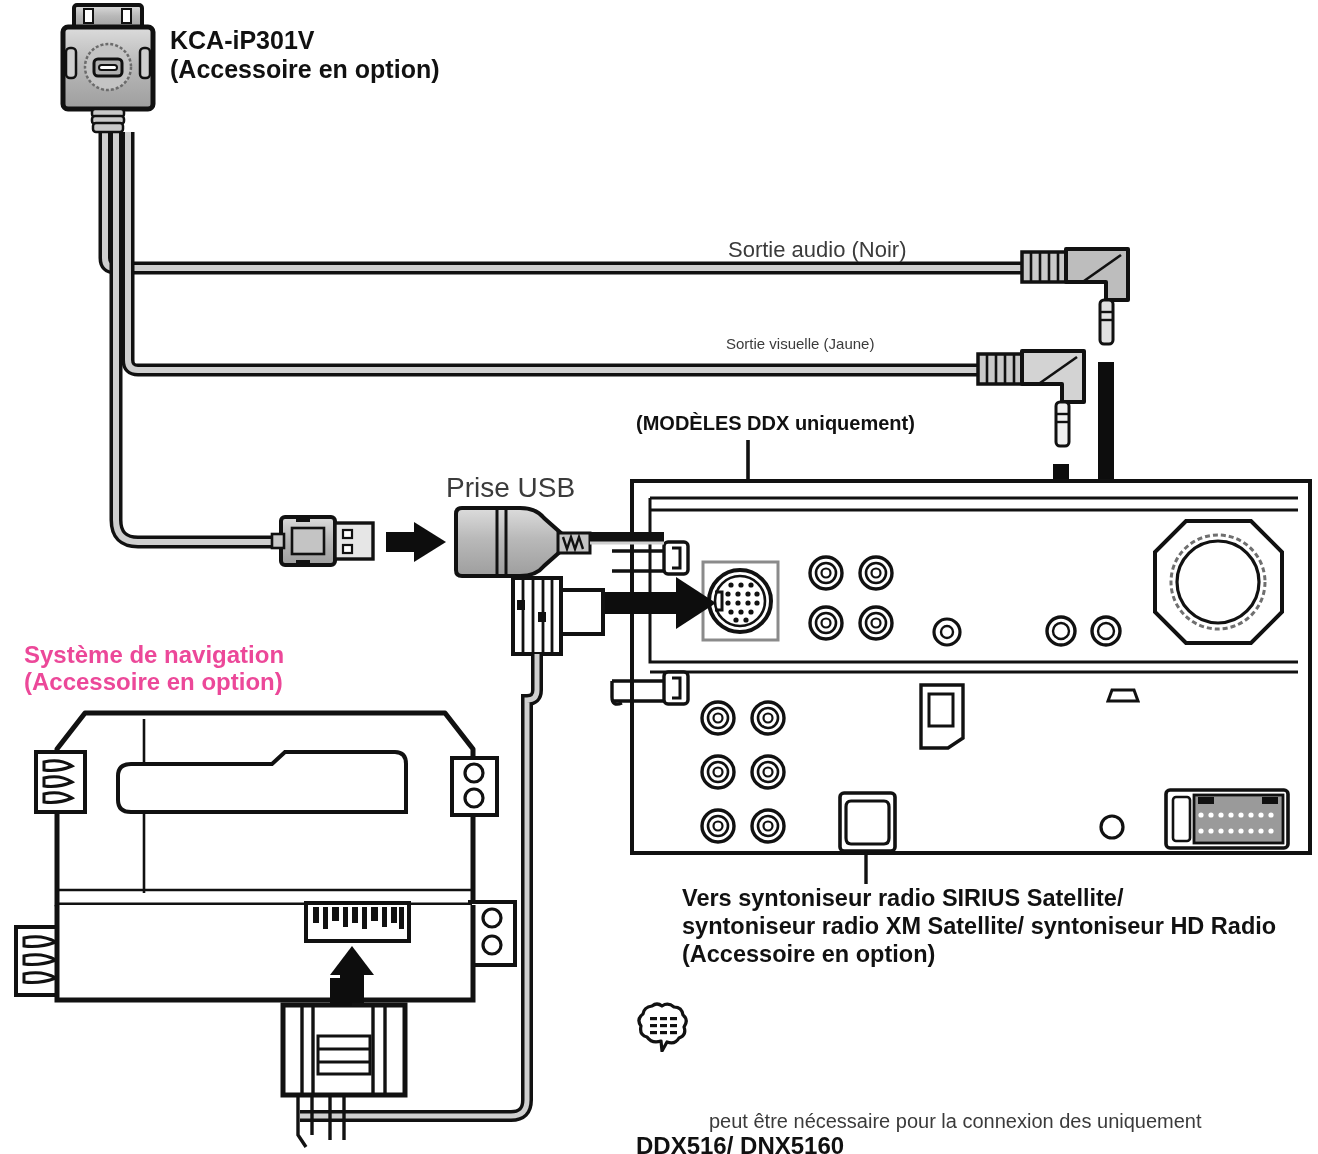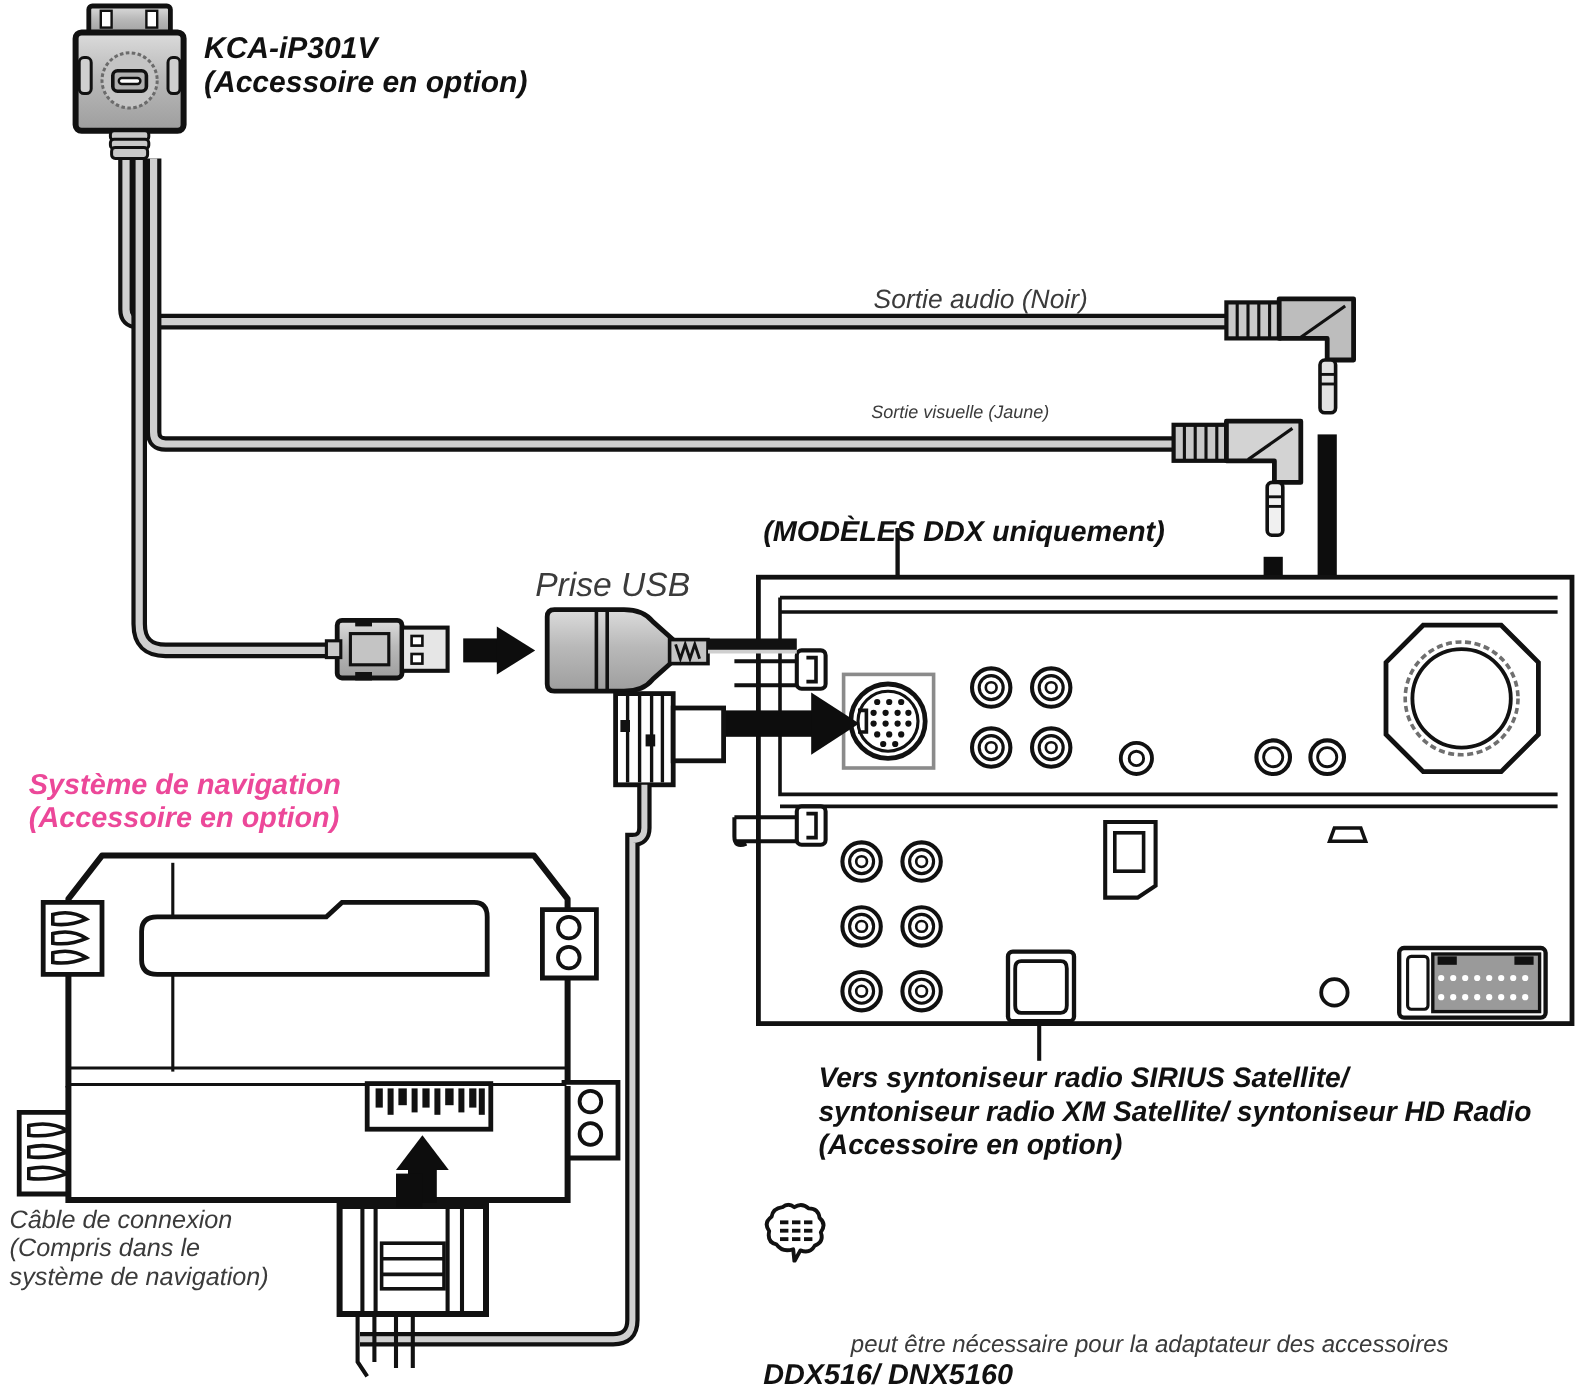--- a/index.html
+++ b/index.html
@@ -5,7 +5,7 @@
   html,body{margin:0;padding:0;background:#ffffff;}
   body{width:1318px;height:1154px;position:relative;overflow:hidden;
        font-family:"Liberation Sans","DejaVu Sans",sans-serif;color:#1a1a1a;}
-  #stage{position:absolute;left:0;top:0;width:1096px;height:1154px;font-style:italic;}
+  #stage{position:absolute;left:0;top:0;width:1096px;height:1154px;}
   svg#art{position:absolute;left:0;top:0;width:1318px;height:1154px;}
 
   .lbl{position:absolute;white-space:pre;line-height:1.14;}

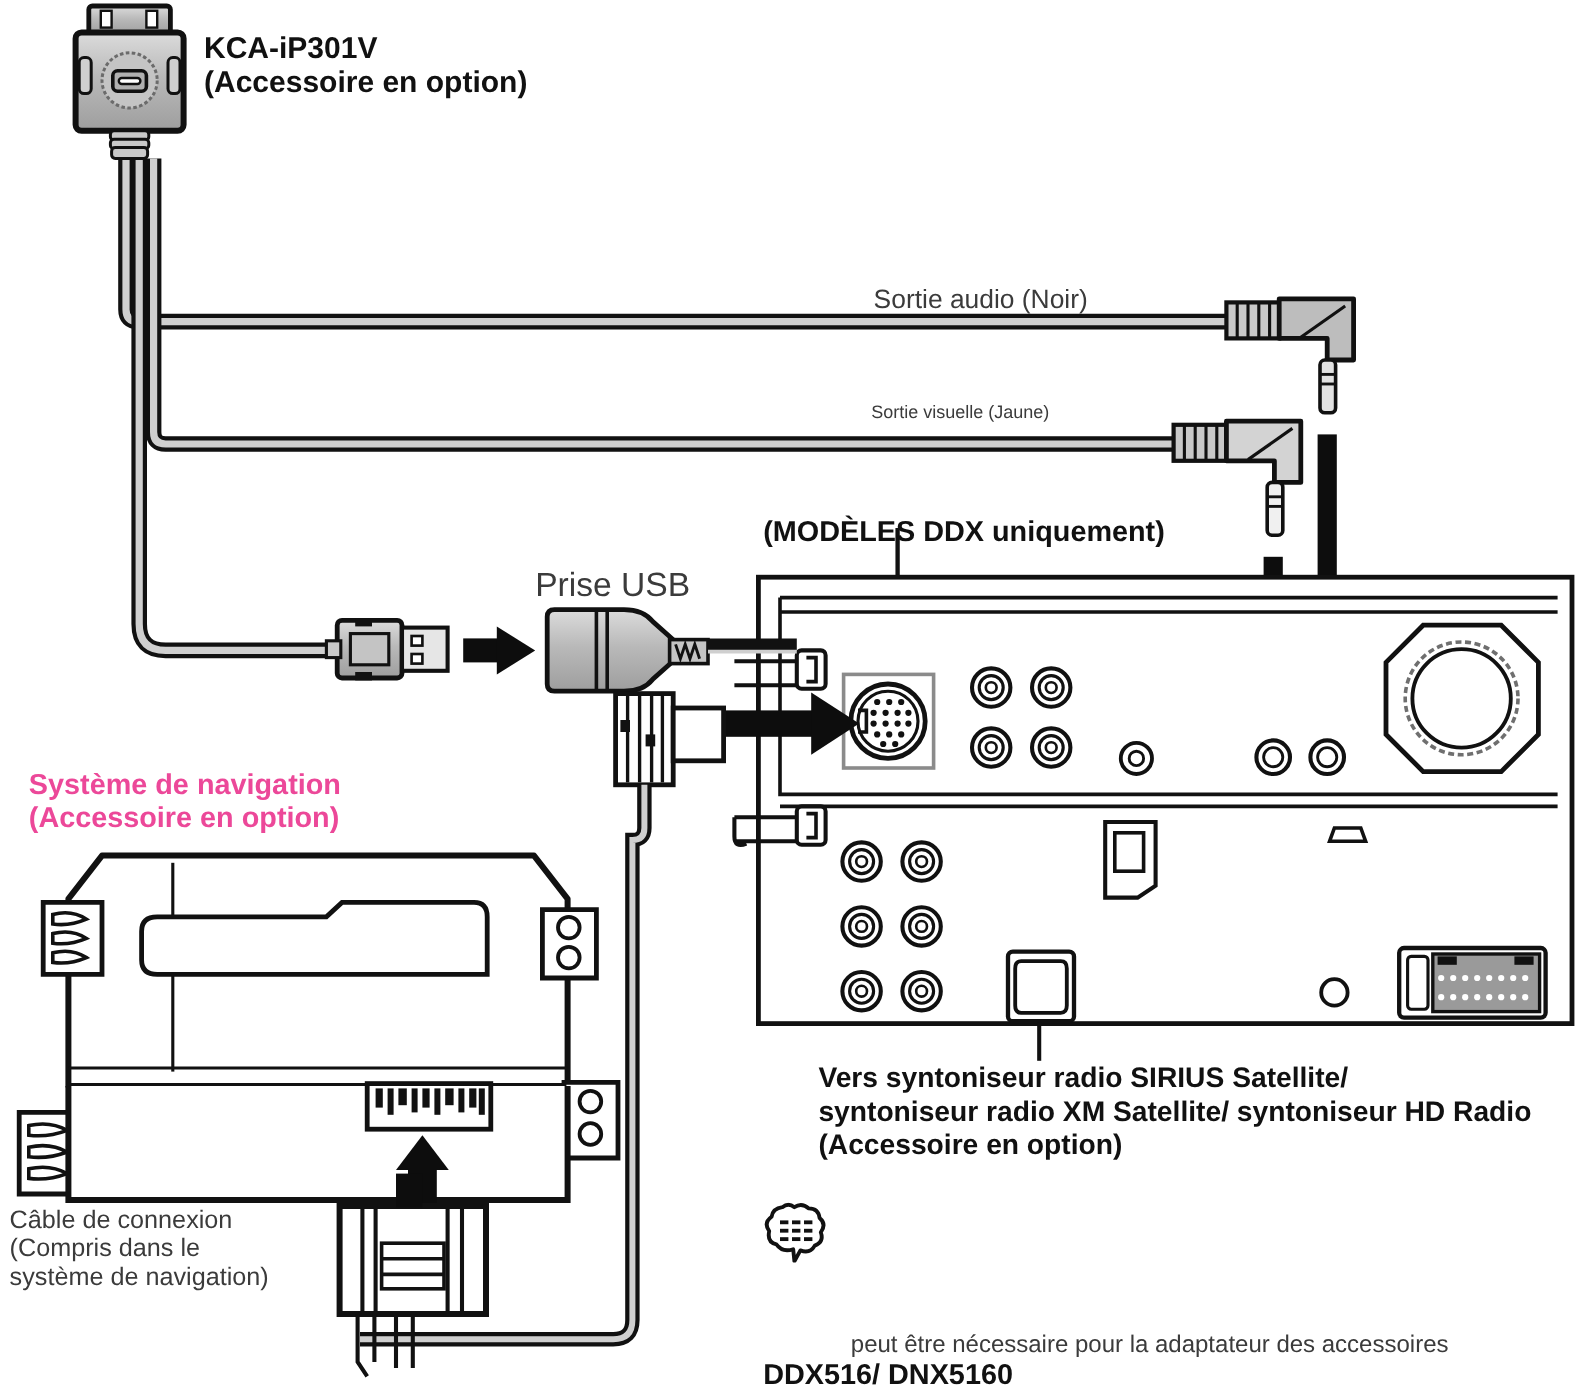--- a/index.html
+++ b/index.html
@@ -13,7 +13,7 @@
   .t-kca{left:170px;top:26px;font-size:25px;font-weight:bold;color:#111;}
   .t-audio{left:728px;top:237px;font-size:22px;color:#3b3b3b;}
   .t-video{left:726px;top:335px;font-size:15px;color:#3b3b3b;}
-  .t-ddx{left:636px;top:430px;font-size:24px;font-weight:bold;color:#111;}
+  .t-ddx{left:636px;top:412px;font-size:20px;font-weight:bold;color:#111;}
   .t-usb{left:446px;top:472px;font-size:28px;color:#3b3b3b;}
   .t-nav{left:24px;top:641px;font-size:24px;font-weight:bold;color:#ec4899;}
   .t-cable{left:8px;top:1005px;font-size:21px;color:#3b3b3b;}

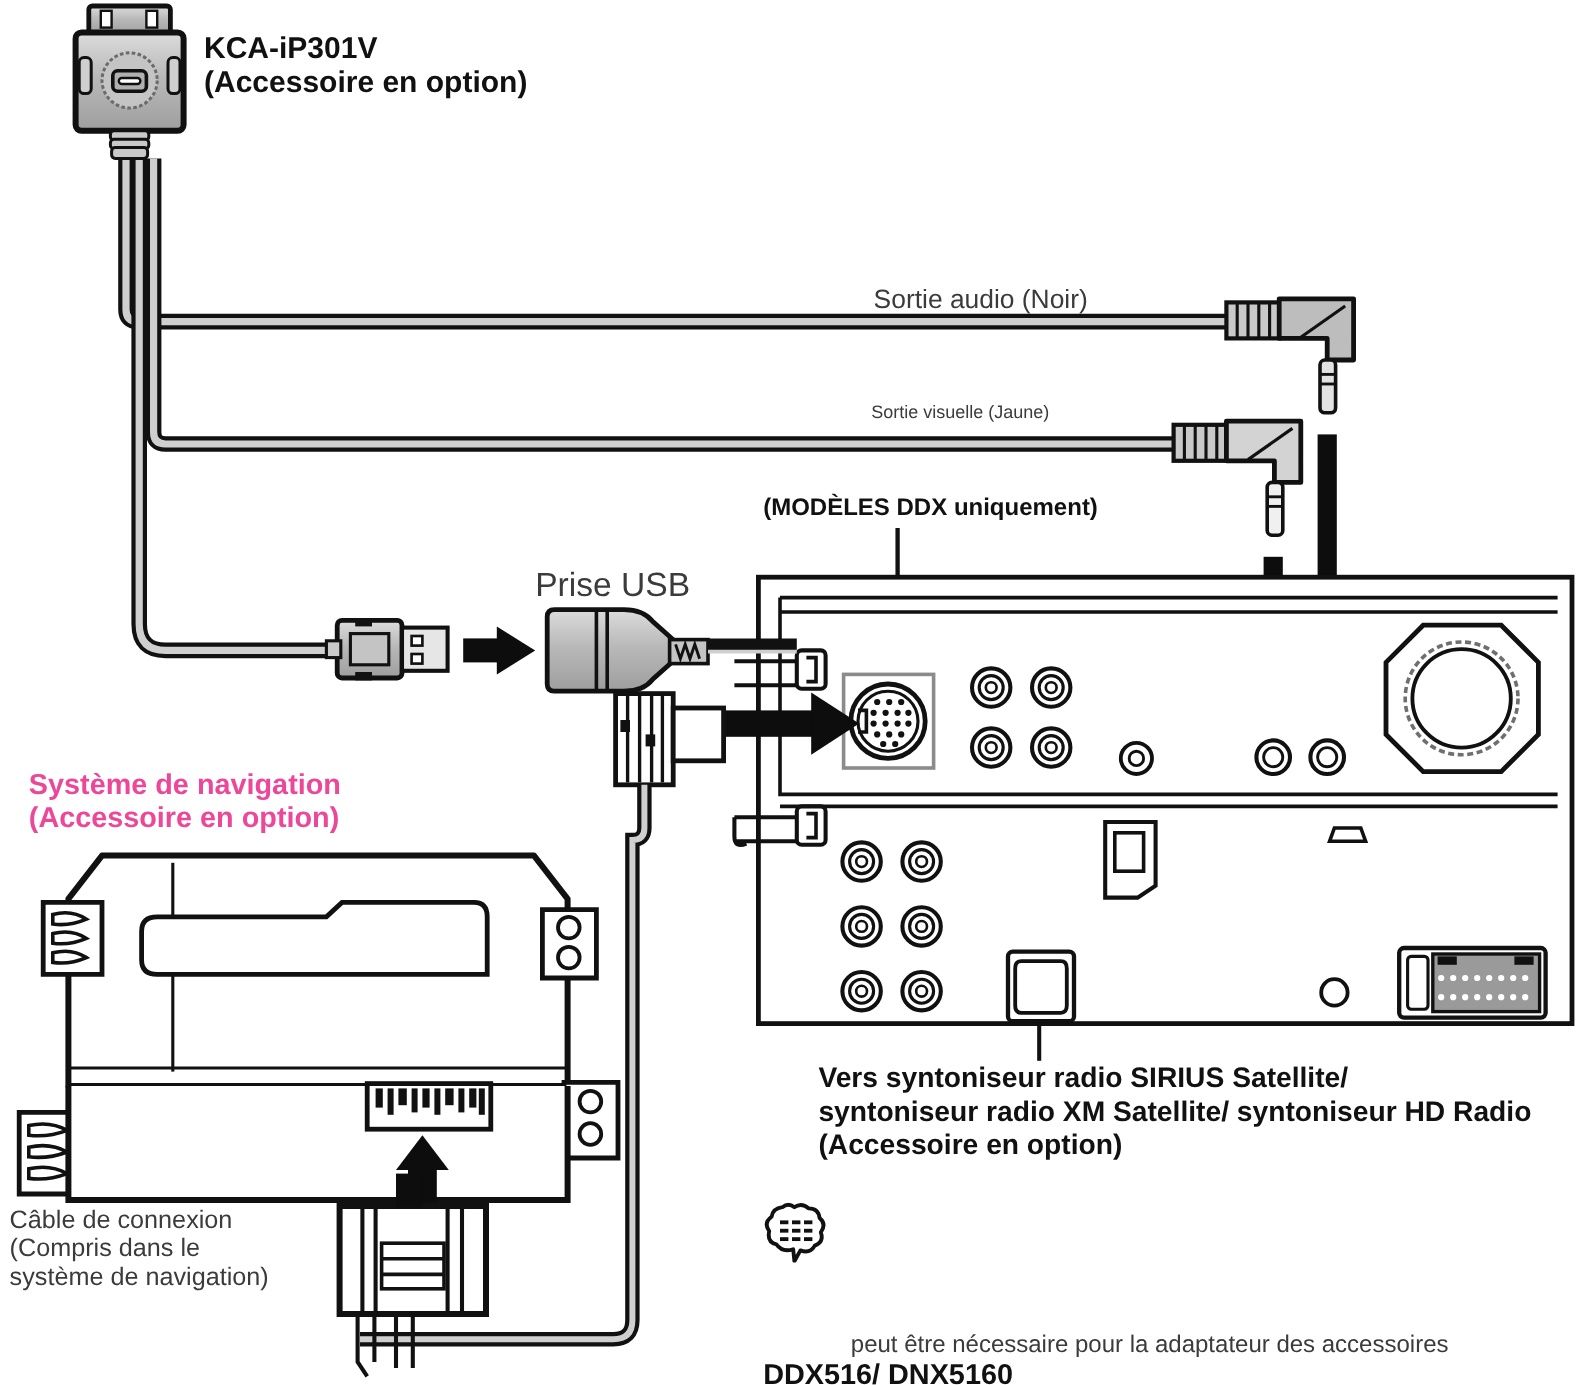--- a/index.html
+++ b/index.html
@@ -422,9 +422,6 @@
   <div class="lbl t-usb">Prise USB</div>
   <div class="lbl t-nav">Système de navigation
 (Accessoire en option)</div>
-  <div class="lbl t-cable">Câble de connexion
-(Compris dans le
-système de navigation)</div>
   <div class="lbl t-sirius">Vers syntoniseur radio SIRIUS Satellite/
 syntoniseur radio XM Satellite/ syntoniseur HD Radio
 (Accessoire en option)</div>

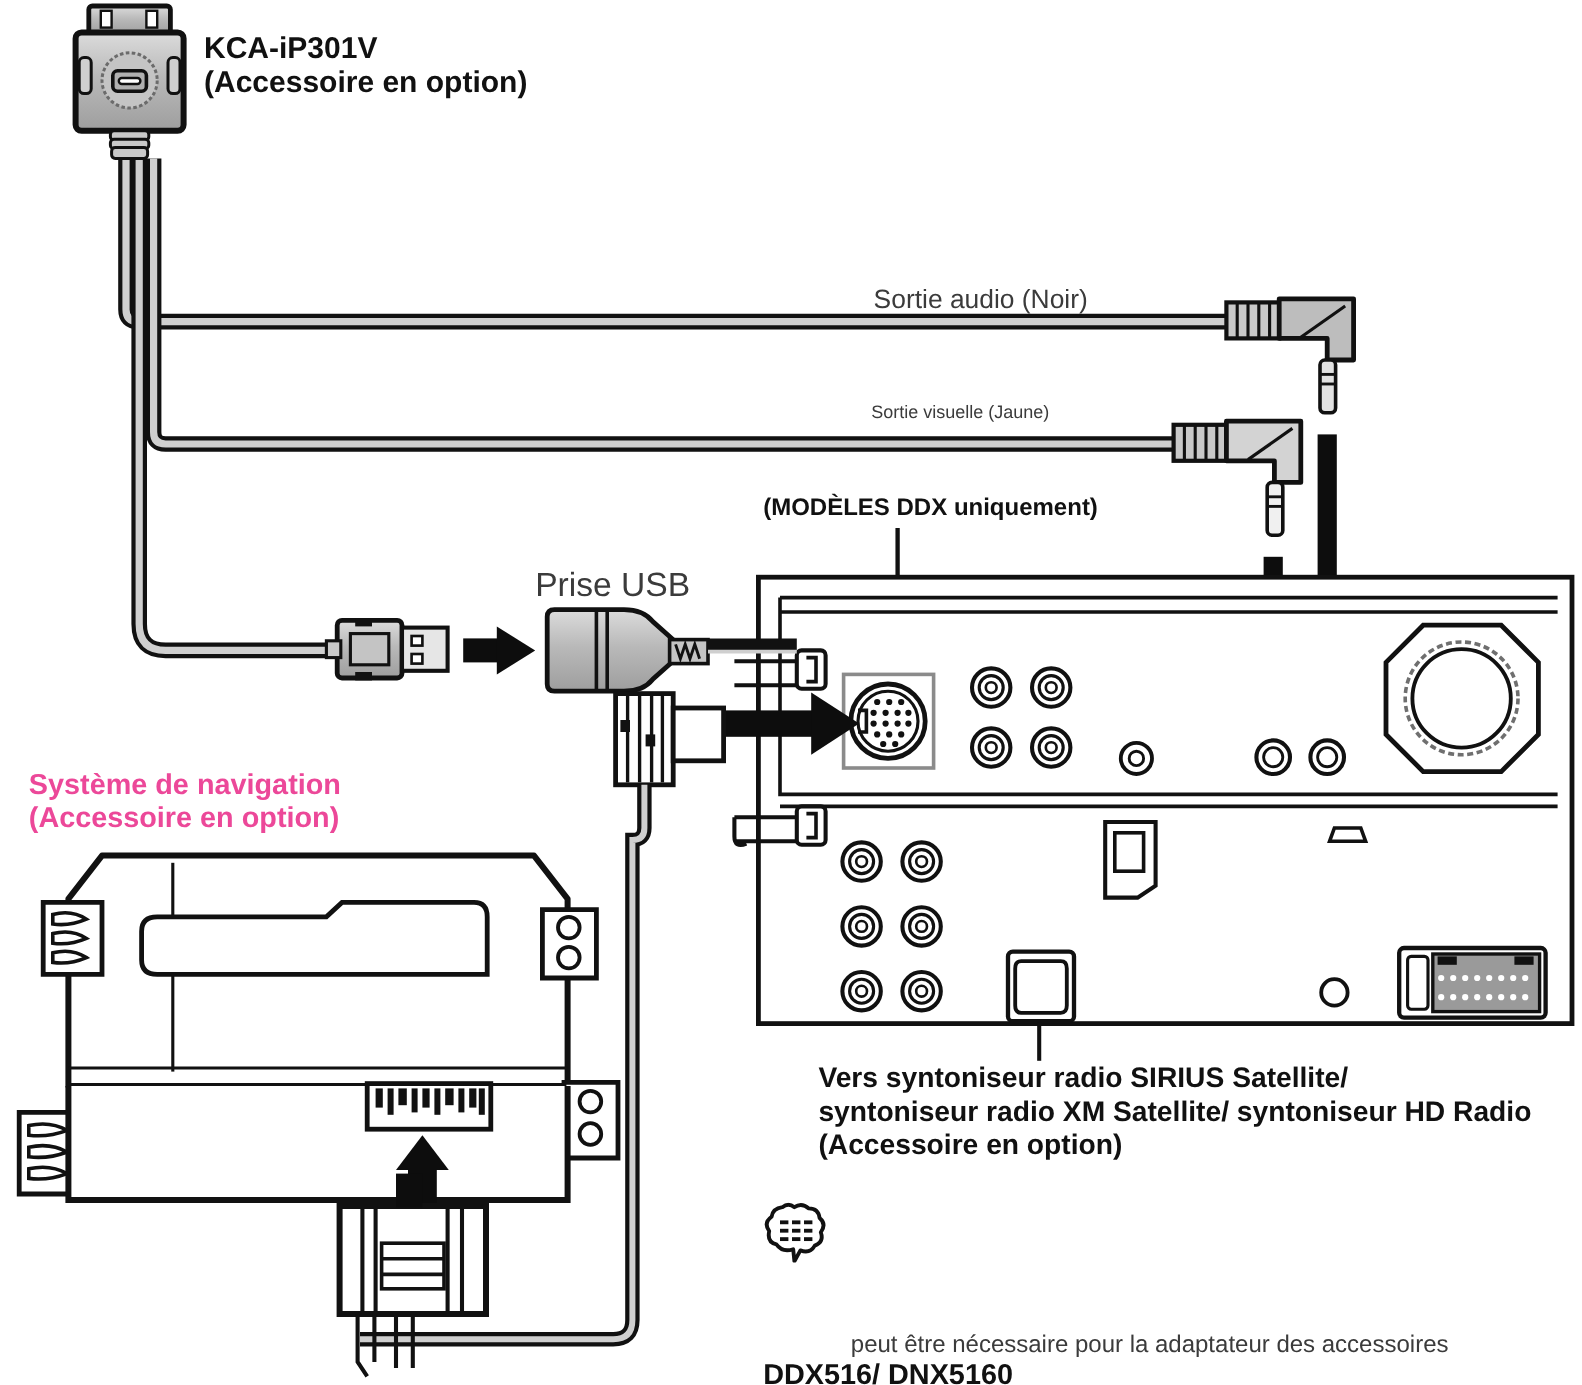--- a/index.html
+++ b/index.html
@@ -444,7 +444,7 @@
 
   <div class="lbl t-note">
     <br>
-    <span class="ind">peut être nécessaire pour la adaptateur des accessoires</span>
+    <span class="ind">peut être nécessaire pour la connexion des uniquement</span>
     
     
   </div>

